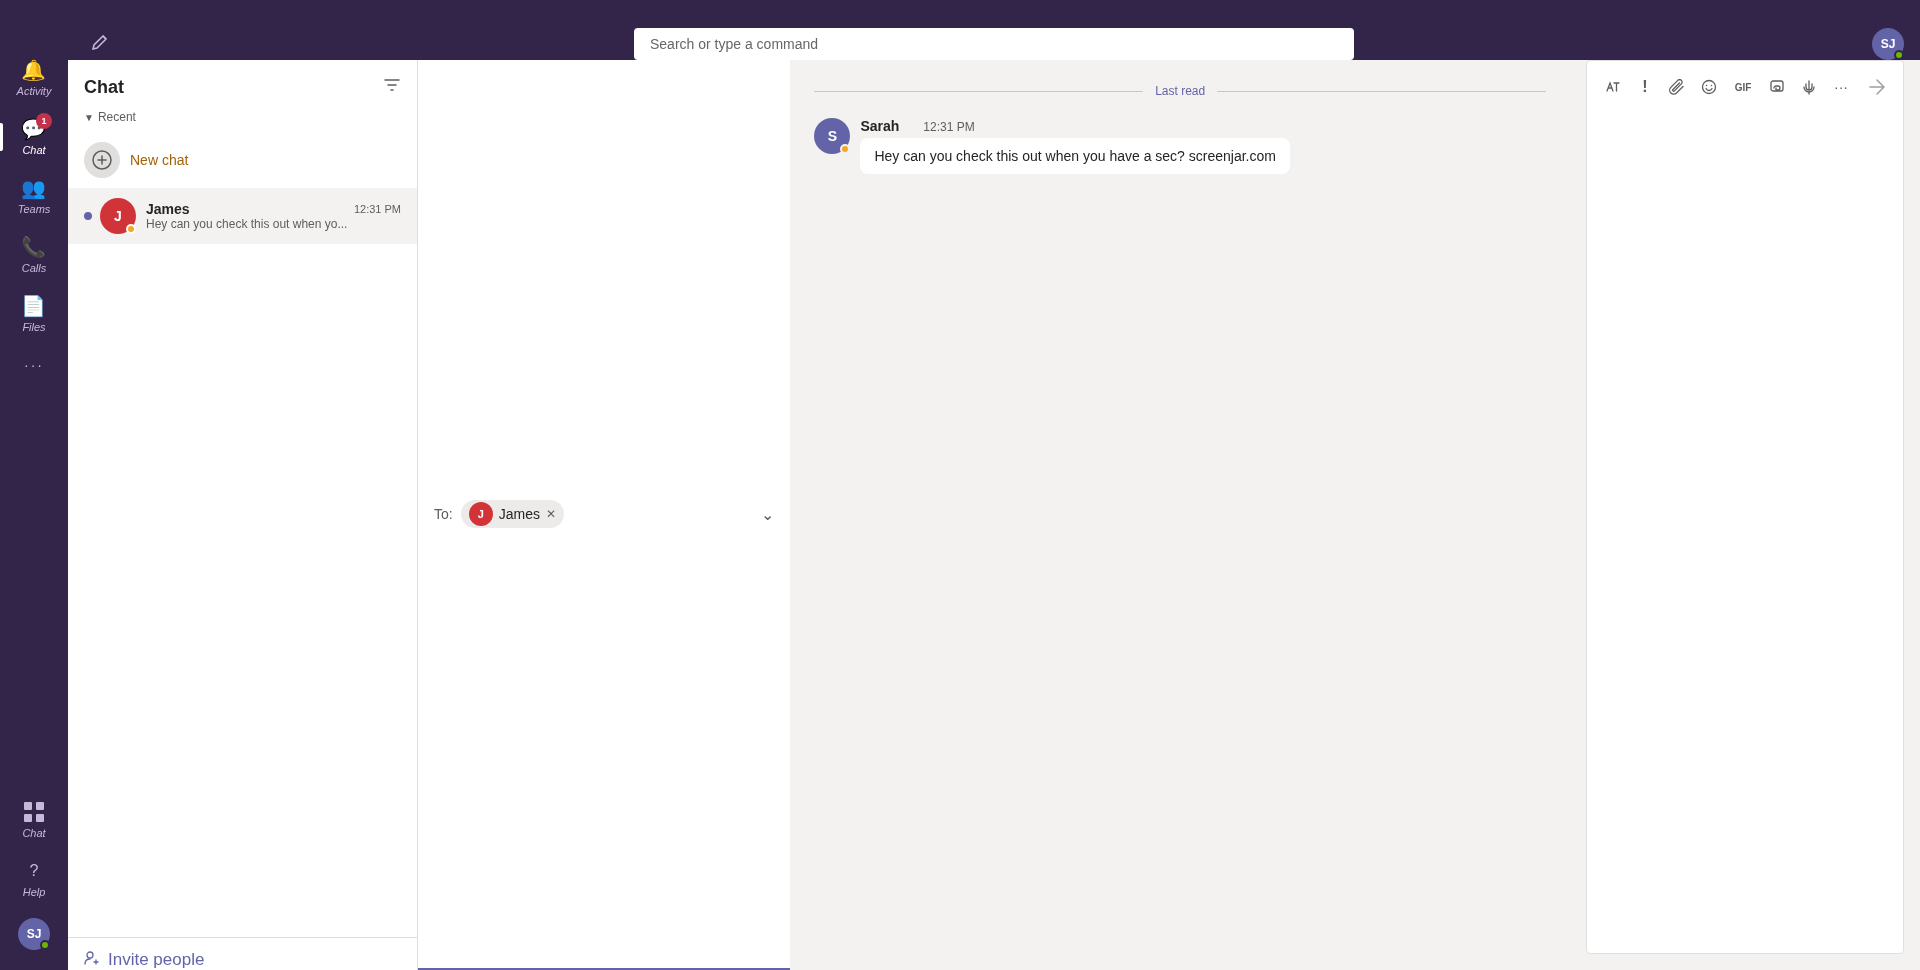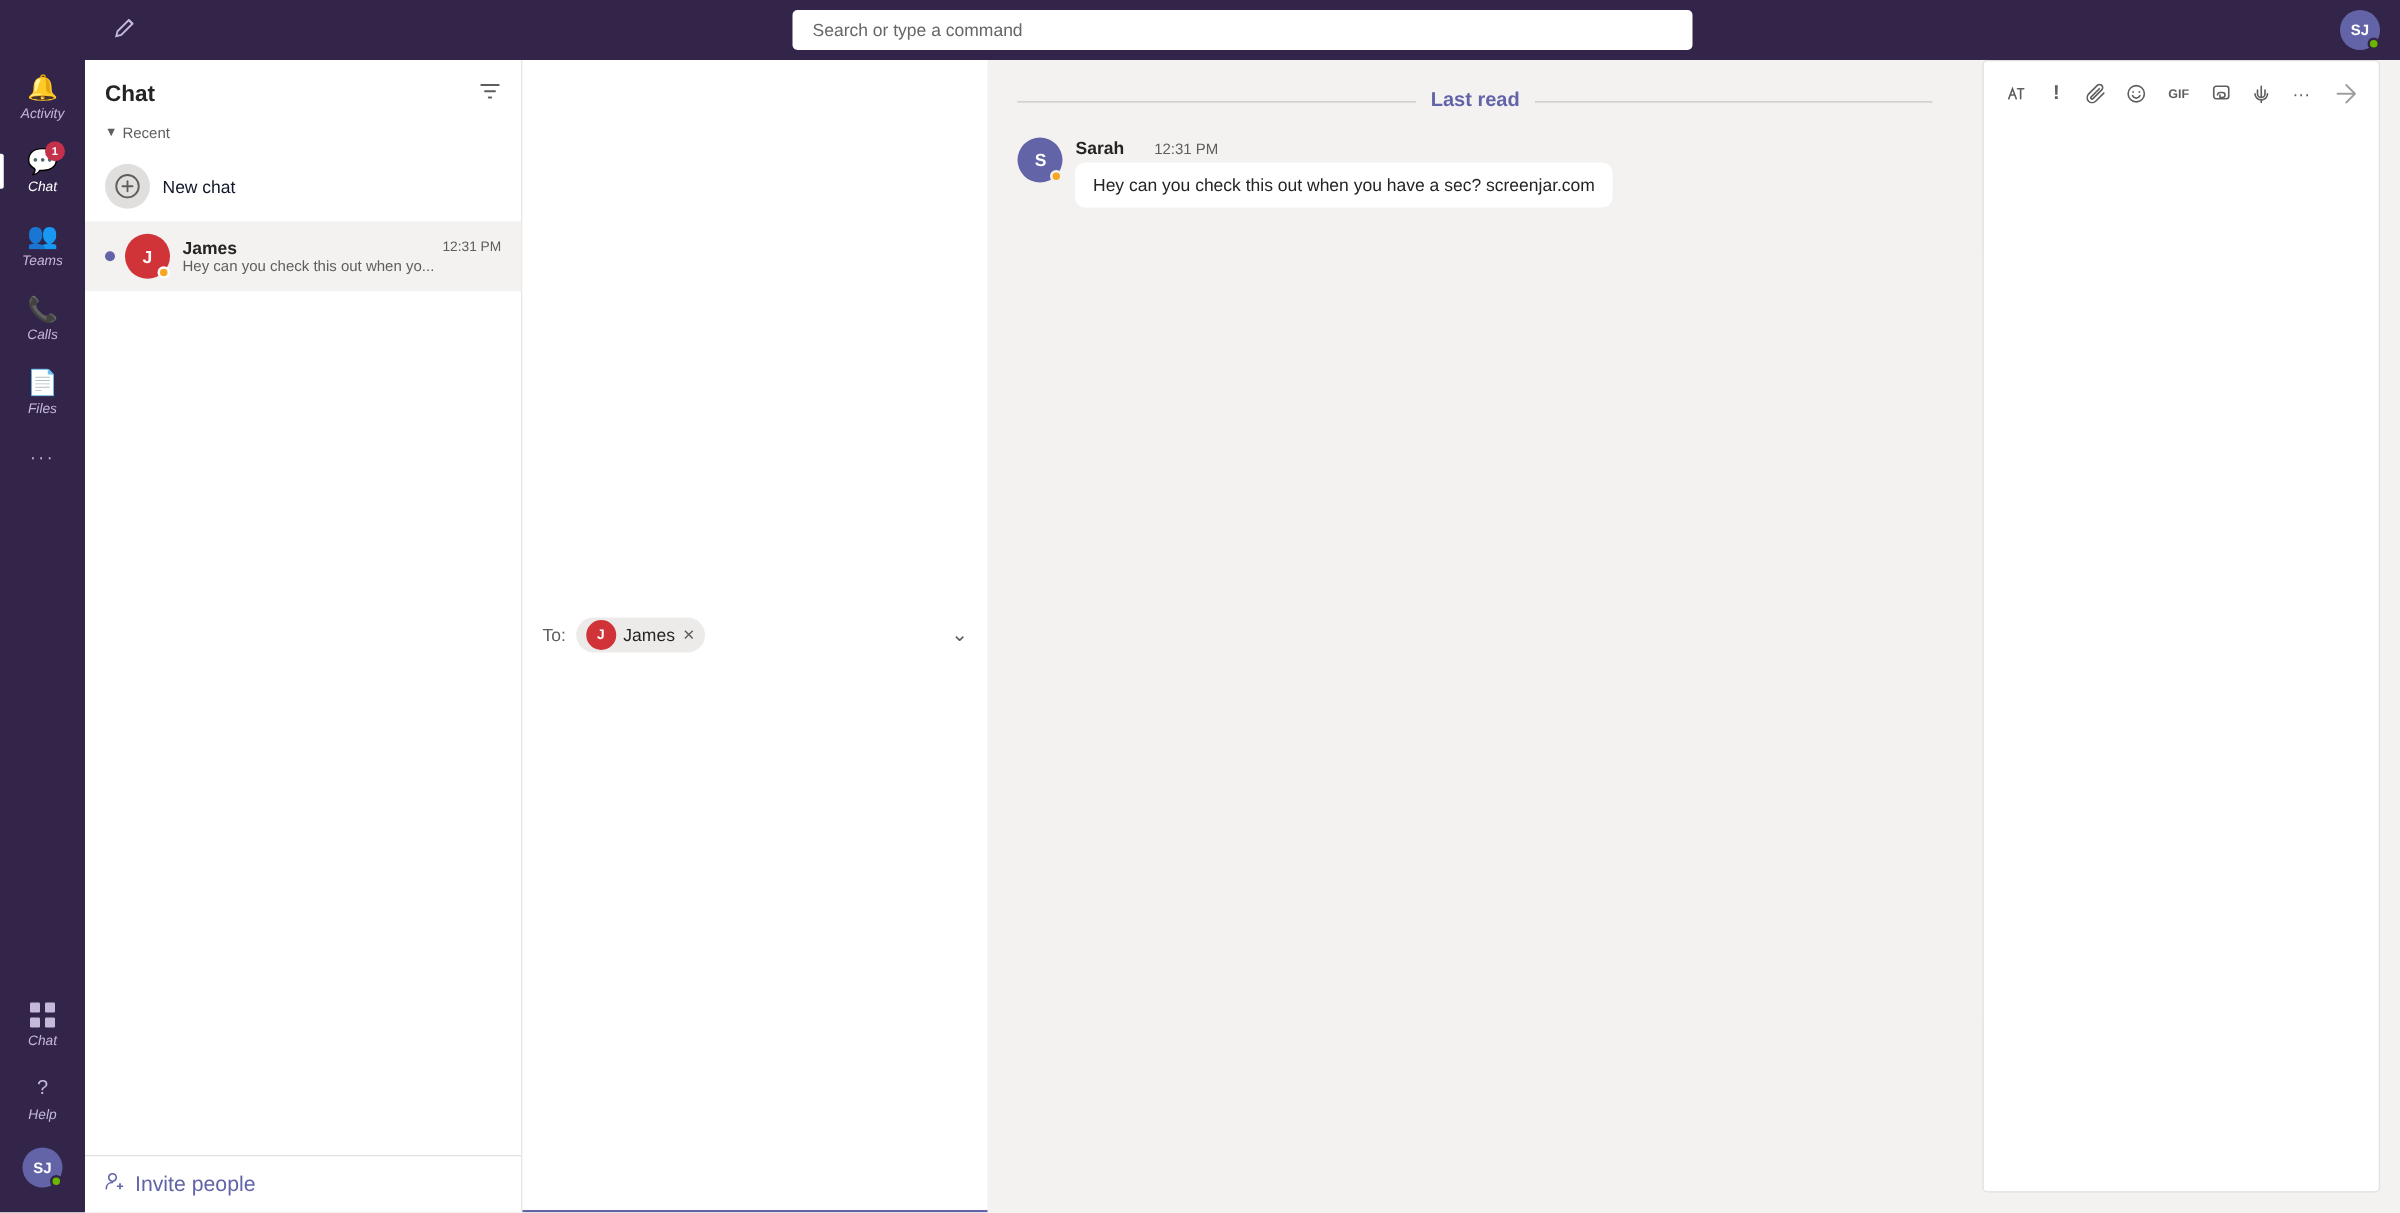--- a/index.html
+++ b/index.html
@@ -106,10 +106,10 @@
       height: 970px;
     }
     .top-bar-area {
-      height: 48px;
+      height: 60px;
       background: #33244a;
       display: flex;
-      align-items: center;
+      align-items: flex-end;
       padding: 0 16px;
       gap: 12px;
       flex-shrink: 0;

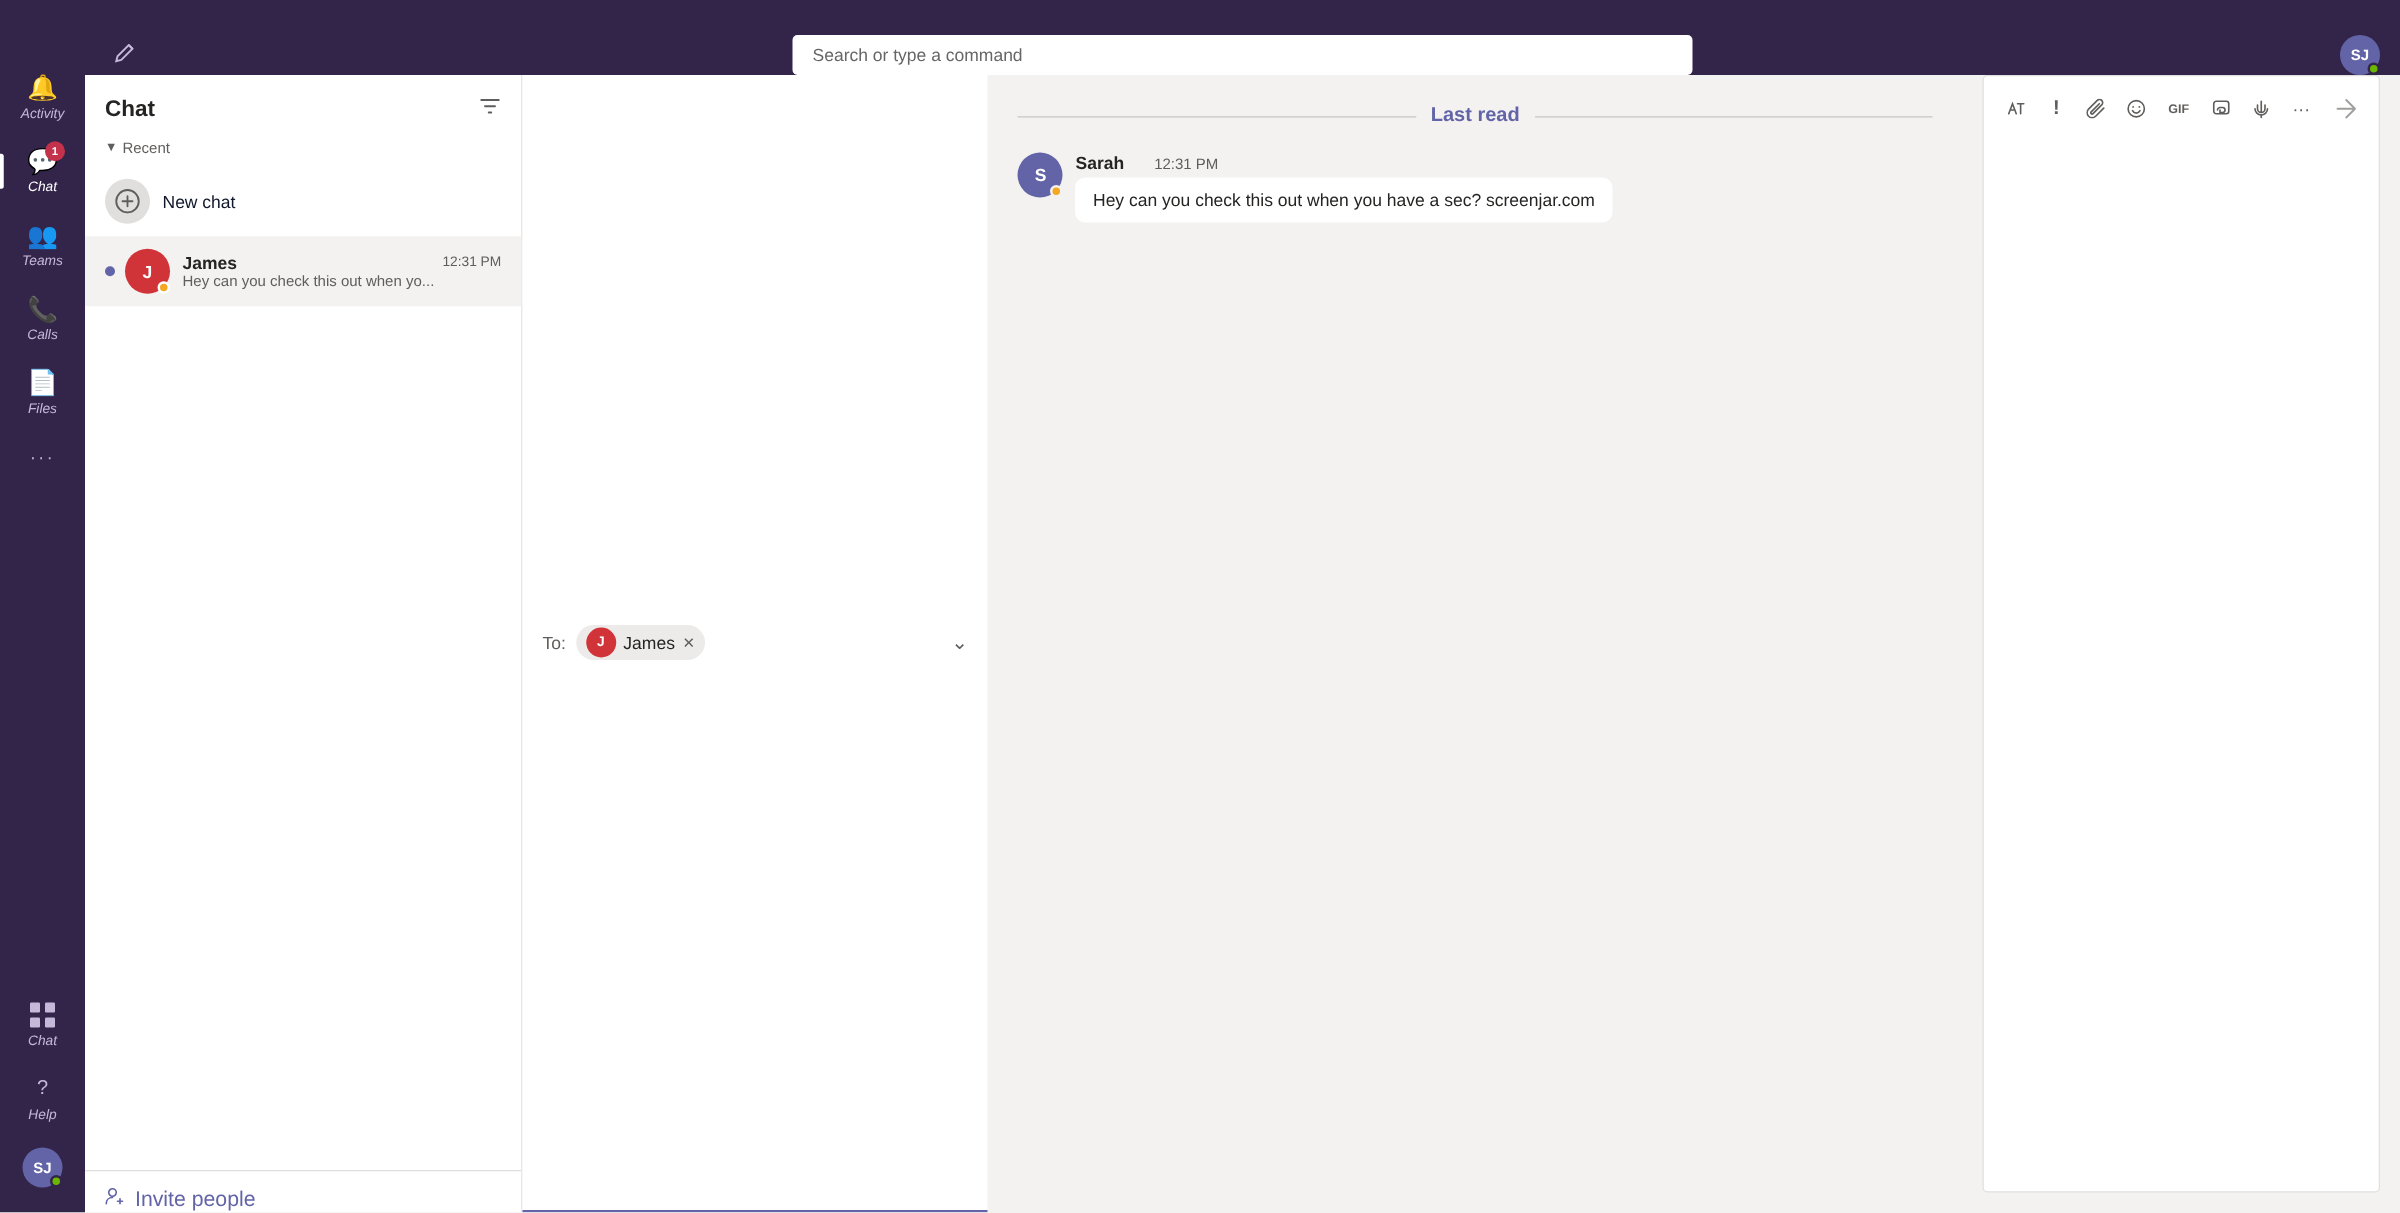--- a/index.html
+++ b/index.html
@@ -365,9 +365,9 @@
       background: #c8c6c4;
     }
     .last-read-label {
-      font-size: 16px;
+      font-size: 12px;
       color: #6264a7;
-      font-weight: 700;
+      font-weight: 400;
     }
     .message-group {
       display: flex;

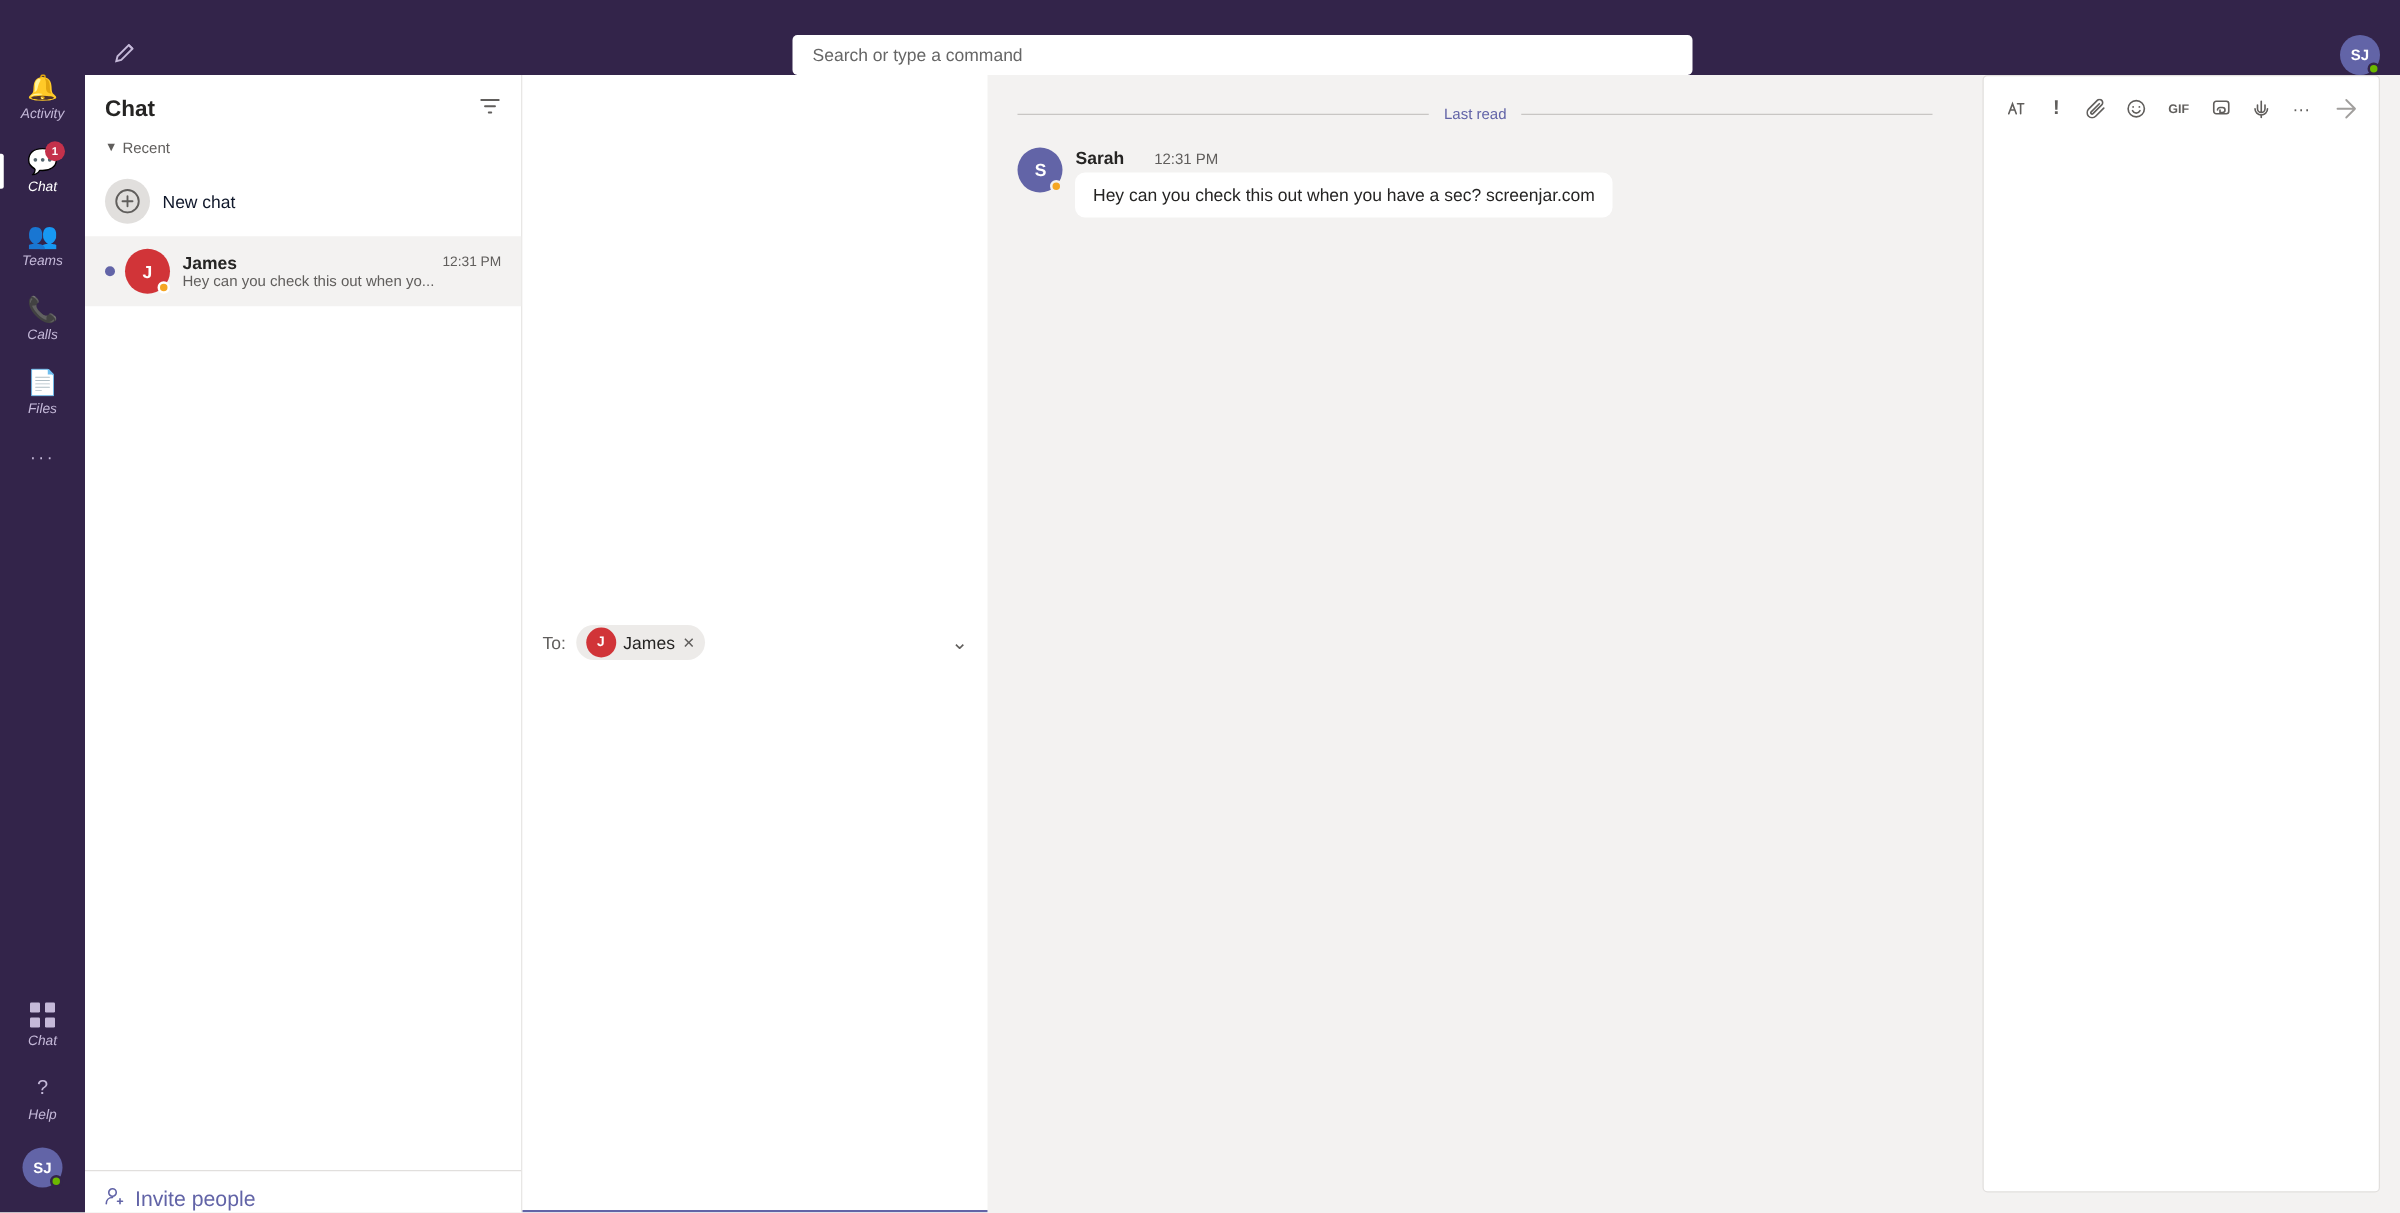--- a/index.html
+++ b/index.html
@@ -208,7 +208,7 @@
     }
     .new-chat-label {
       font-size: 14px;
-      color: #0f172a;
+      color: #a16207;
     }
     .chat-list-item {
       display: flex;

